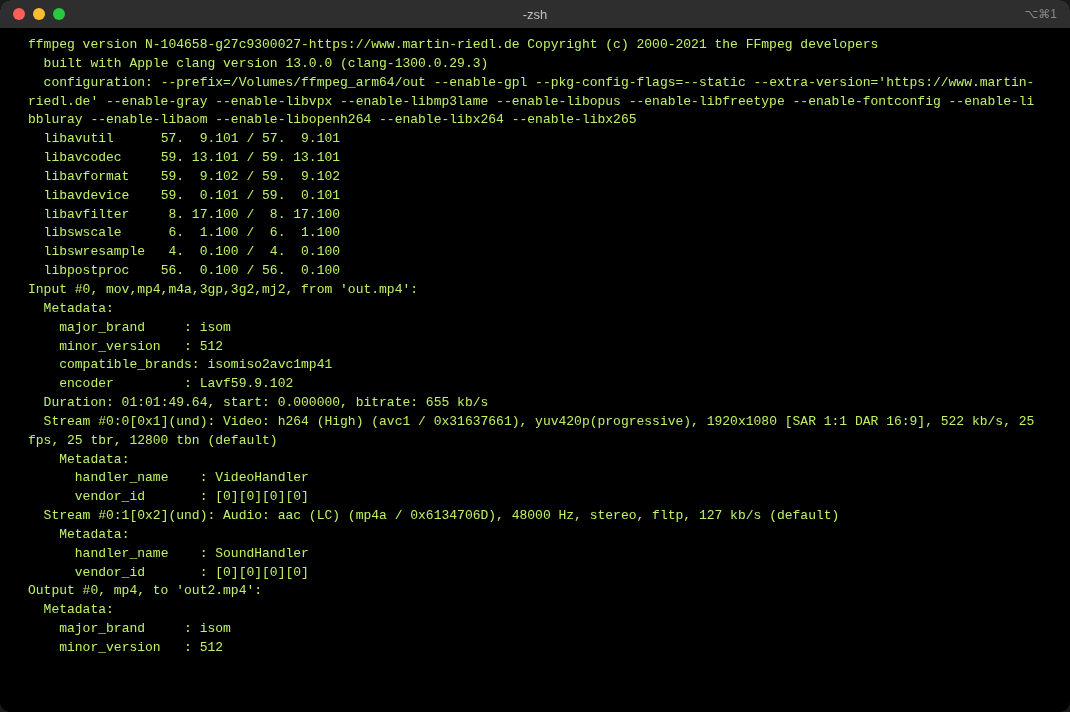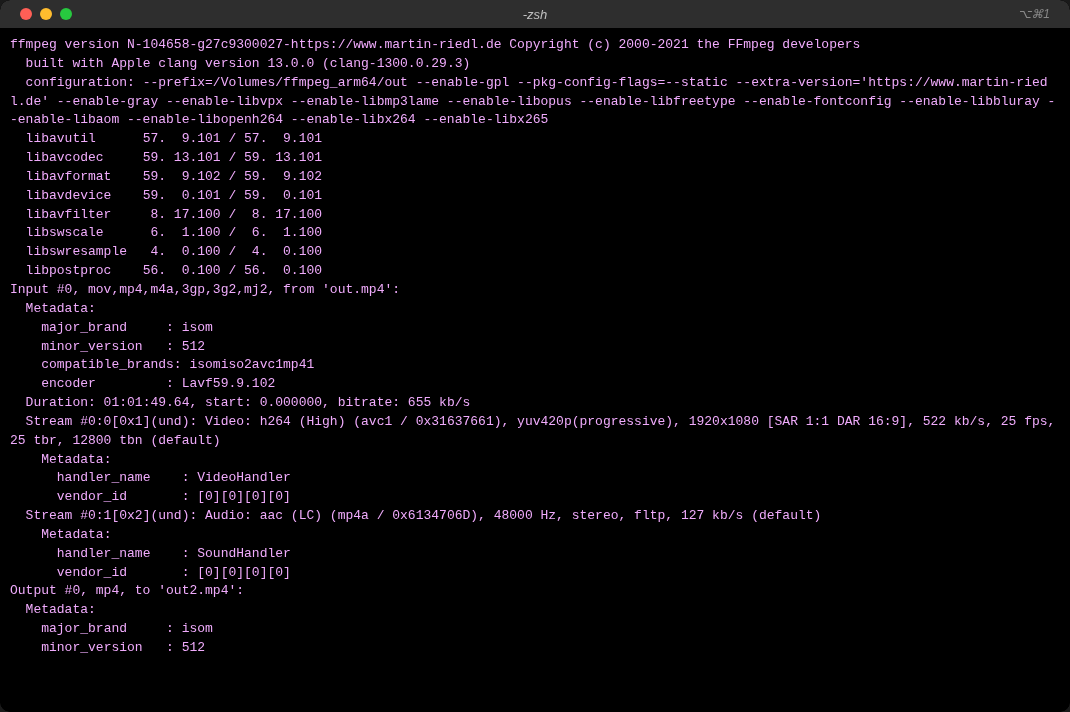--- a/index.html
+++ b/index.html
@@ -31,11 +31,10 @@
       background: #2e2e2e;
       display: flex;
       align-items: center;
-      padding: 0 20px;
+      padding: 0 13px;
       position: relative;
       border-top-left-radius: 10px;
       border-top-right-radius: 10px;
-      font-style: italic;
     }
     .traffic-lights {
       display: flex;

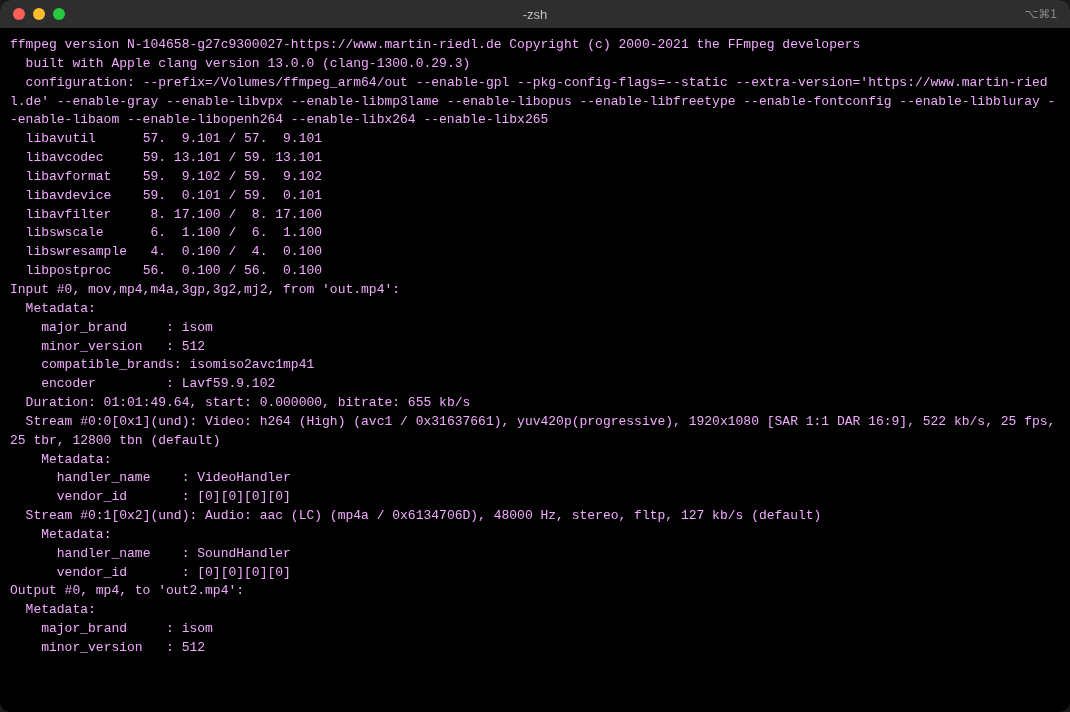--- a/index.html
+++ b/index.html
@@ -65,13 +65,13 @@
     }
     .terminal {
       flex: 1;
-      padding: 8px 10px;
+      padding: 8px 28px;
       background: #000000;
       overflow: hidden;
       line-height: 1.45;
       white-space: pre-wrap;
       word-break: break-all;
-      color: #f0abfc;
+      color: #bef264;
     }
     .line {
       white-space: pre-wrap;

